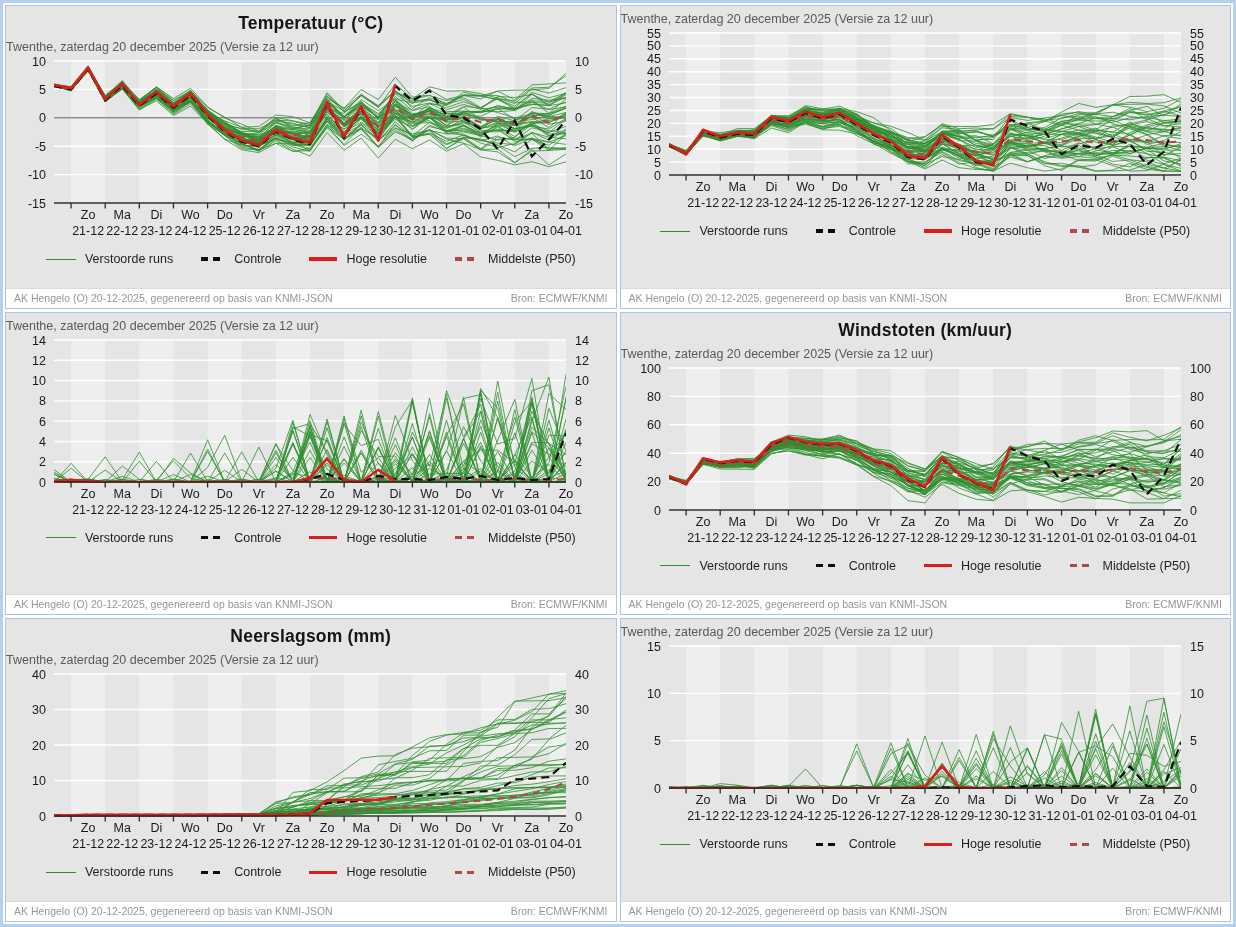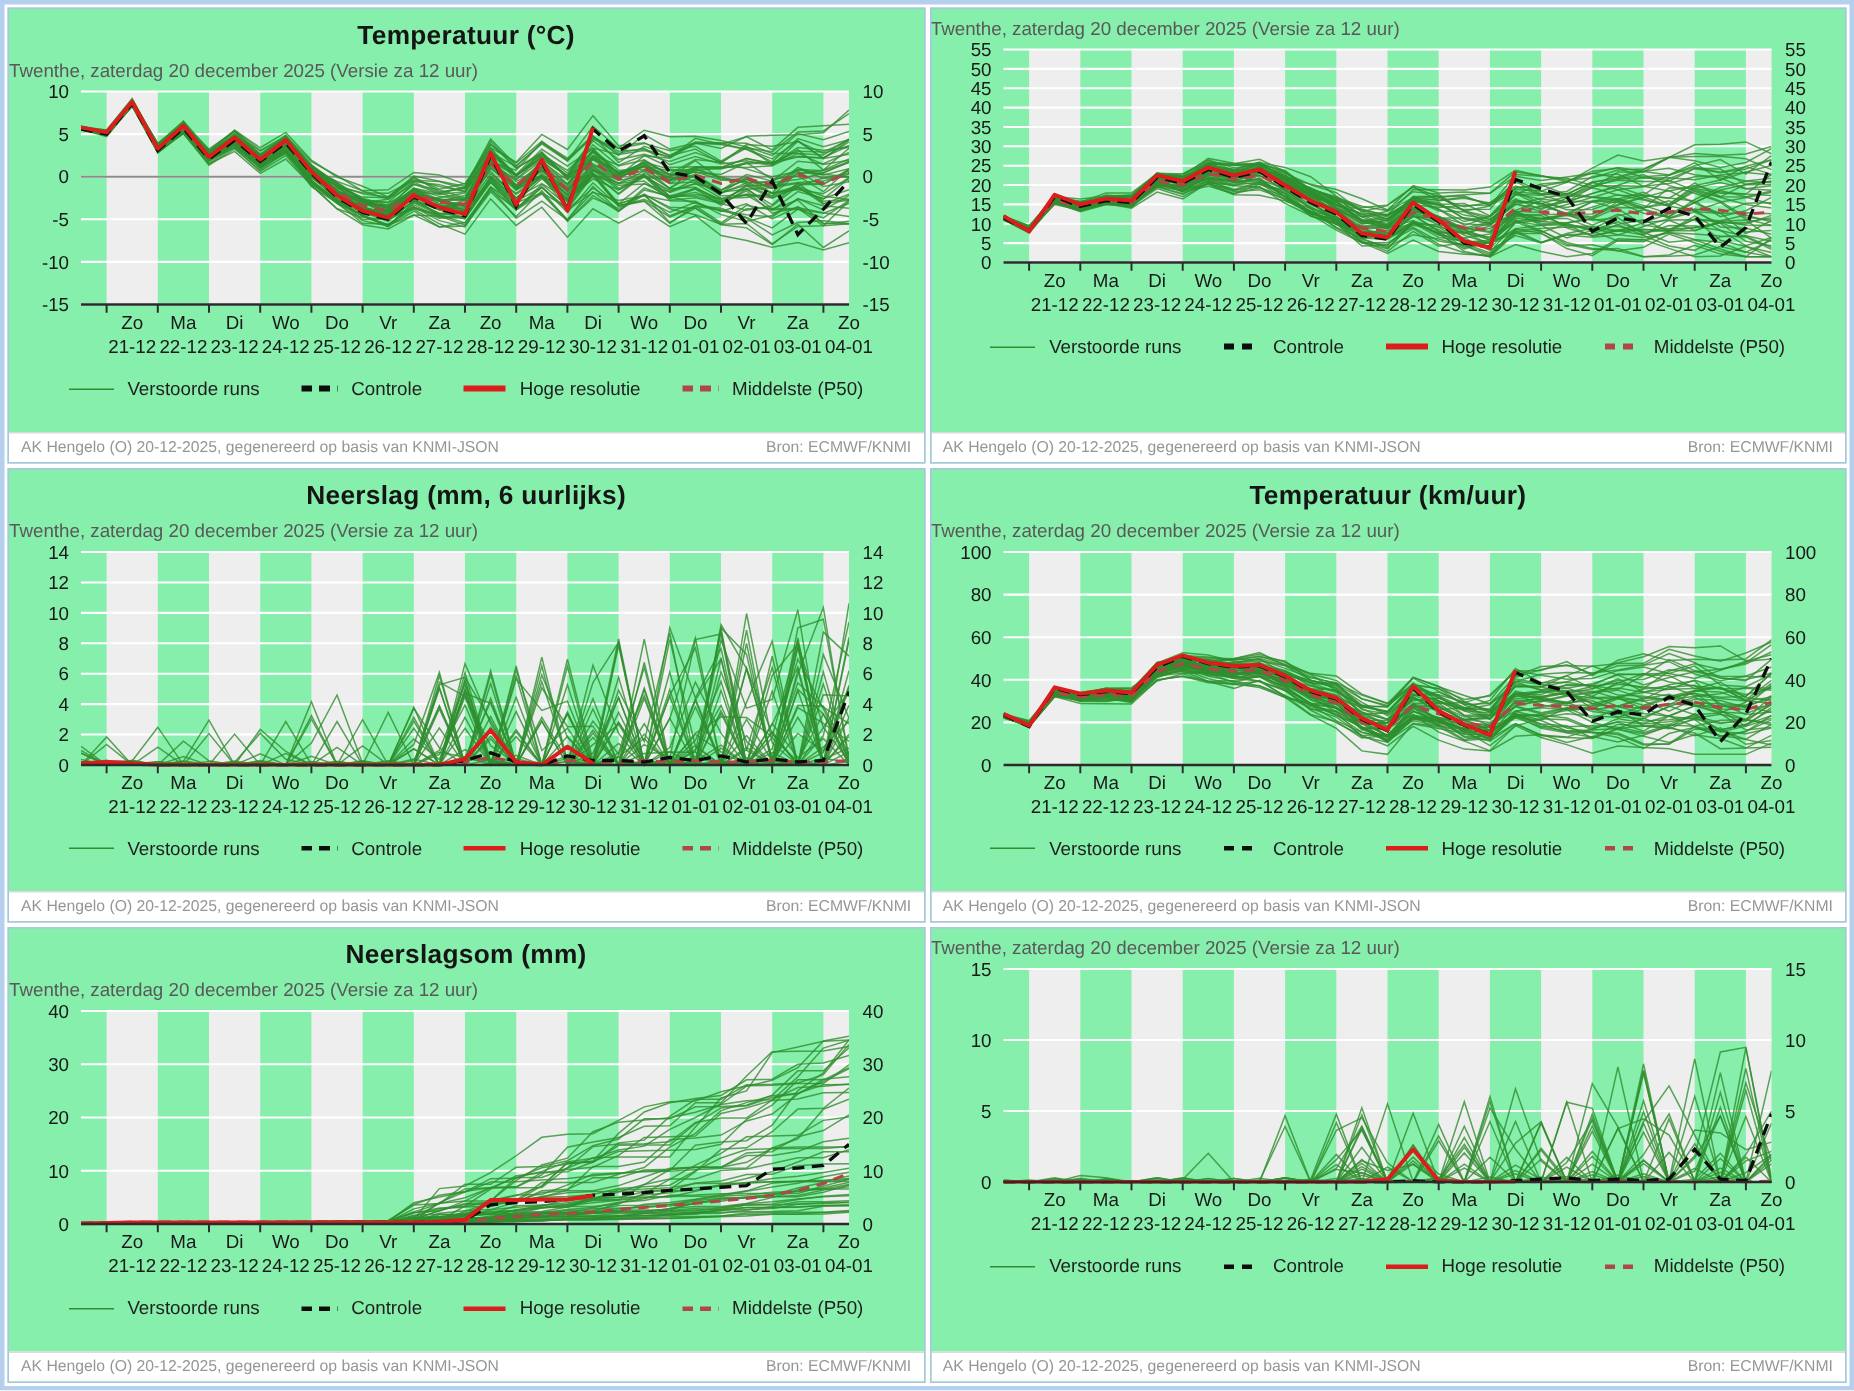--- a/index.html
+++ b/index.html
@@ -5,7 +5,7 @@
   html,body{margin:0;padding:0;background:#ffffff;font-family:"Liberation Sans",sans-serif;}
   .page{width:1236px;height:927px;box-sizing:border-box;border:3px solid #b5cfee;background:#ffffff;
         display:grid;grid-template-columns:1fr 1fr;grid-template-rows:1fr 1fr 1fr;gap:3px;padding:2px;}
-  .panel{border:1px solid #a9c4e4;background:#86efac;position:relative;display:flex;flex-direction:column;overflow:hidden;}
+  .panel{border:1px solid #a9c4e4;background:#e5e5e5;position:relative;display:flex;flex-direction:column;overflow:hidden;}
   .title{text-align:center;font-weight:bold;font-size:17.5px;color:#151515;margin:7px 0 0;letter-spacing:.2px;}
   .subtitle{text-align:left;font-size:12.5px;color:#595959;margin-top:6px;}
   svg.plot{display:block;width:612px;height:186px;margin:1px auto 0;}

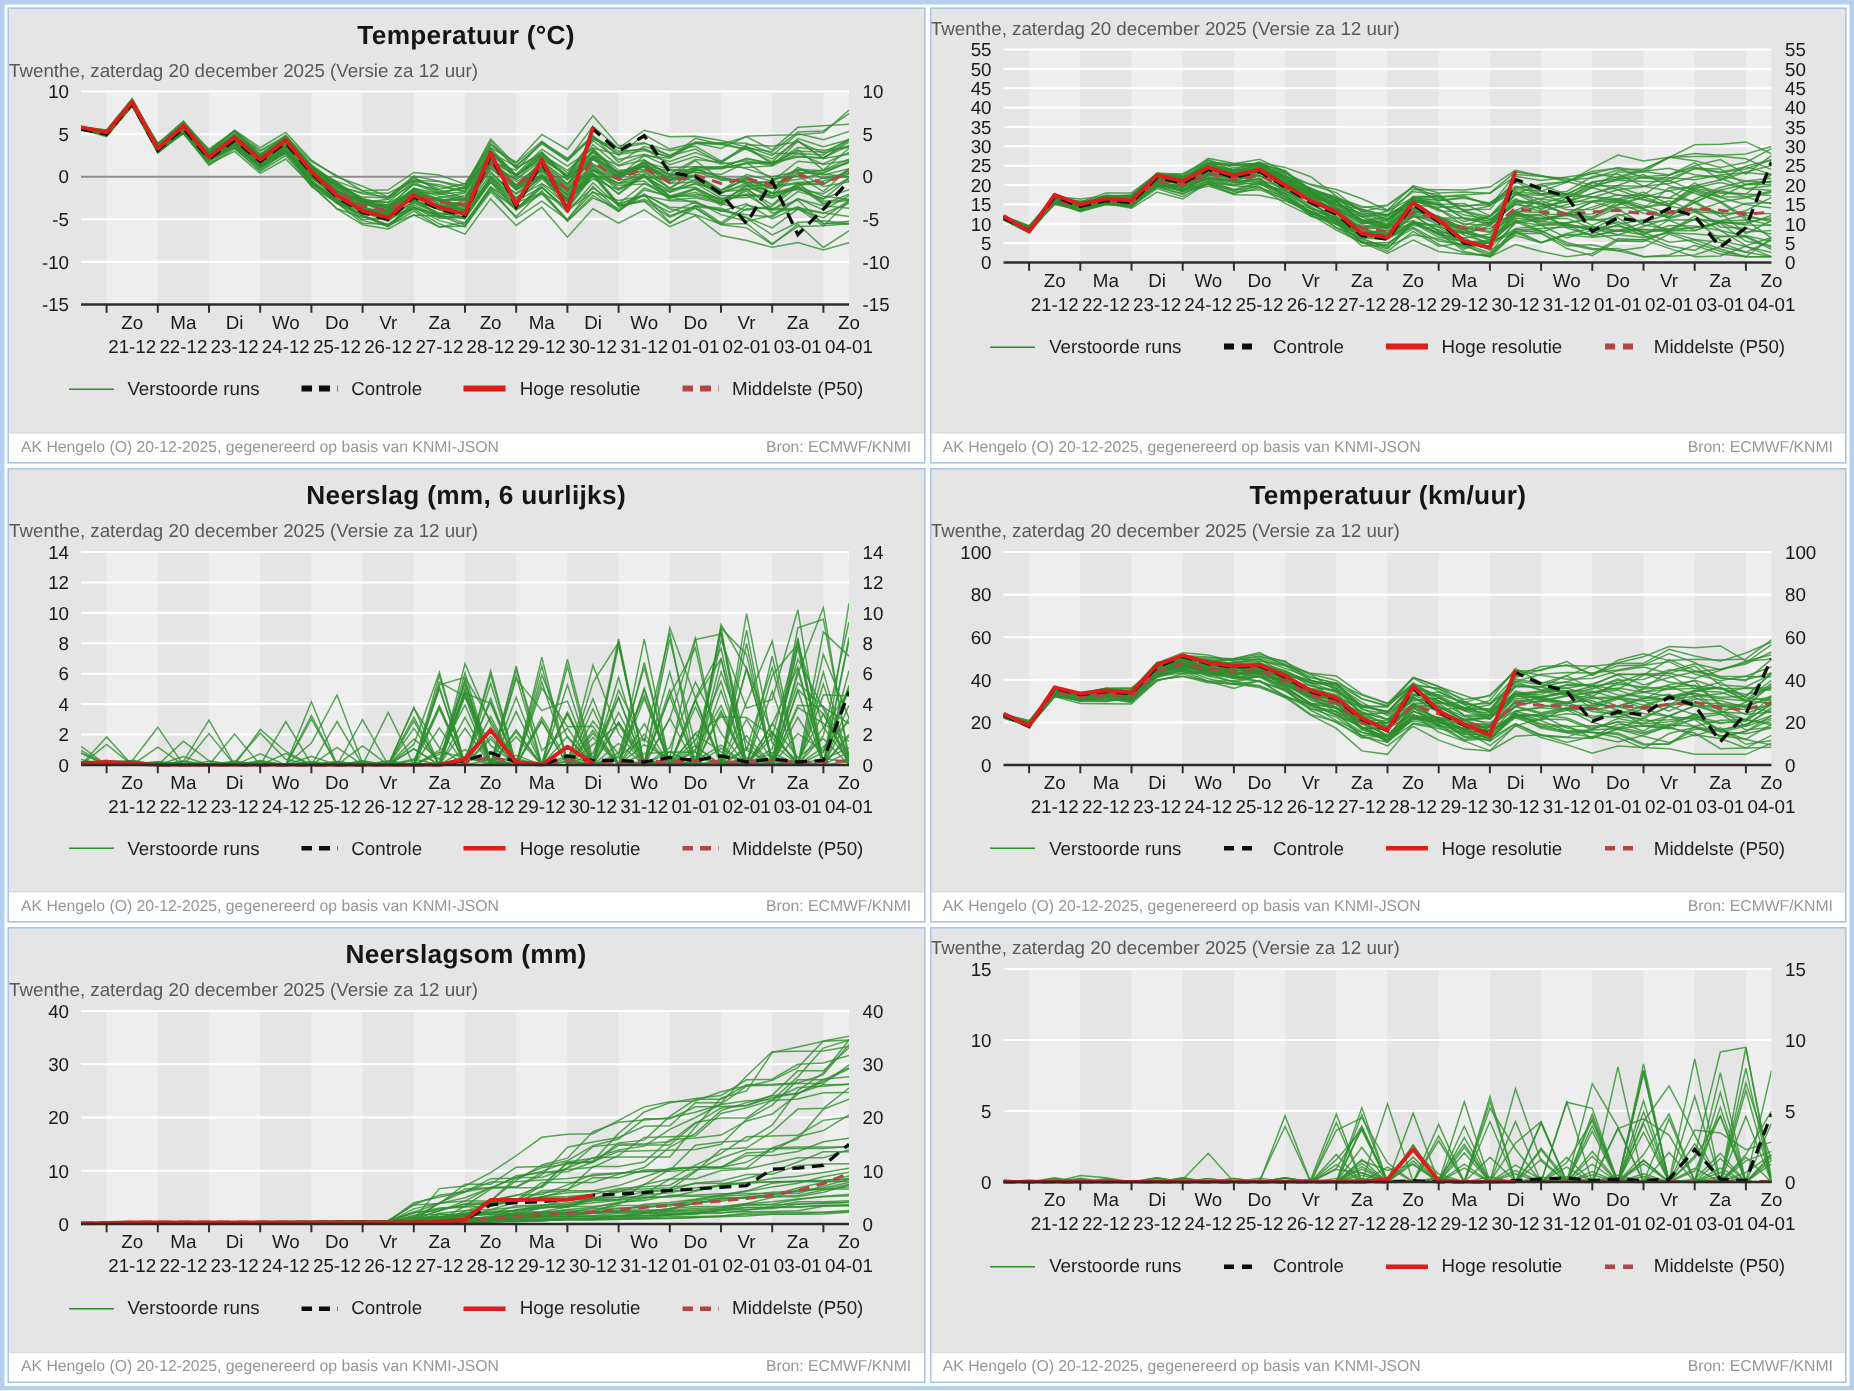--- a/index.html
+++ b/index.html
@@ -362,7 +362,6 @@
   </section>
 
   <section class="panel">
-    <h2 class="title">Neerslag (mm, 6 uurlijks)</h2>
     <div class="subtitle">Twenthe, zaterdag 20 december 2025 (Versie za 12 uur)</div>
     <svg class="plot" viewBox="0 0 612 186">
         <defs>

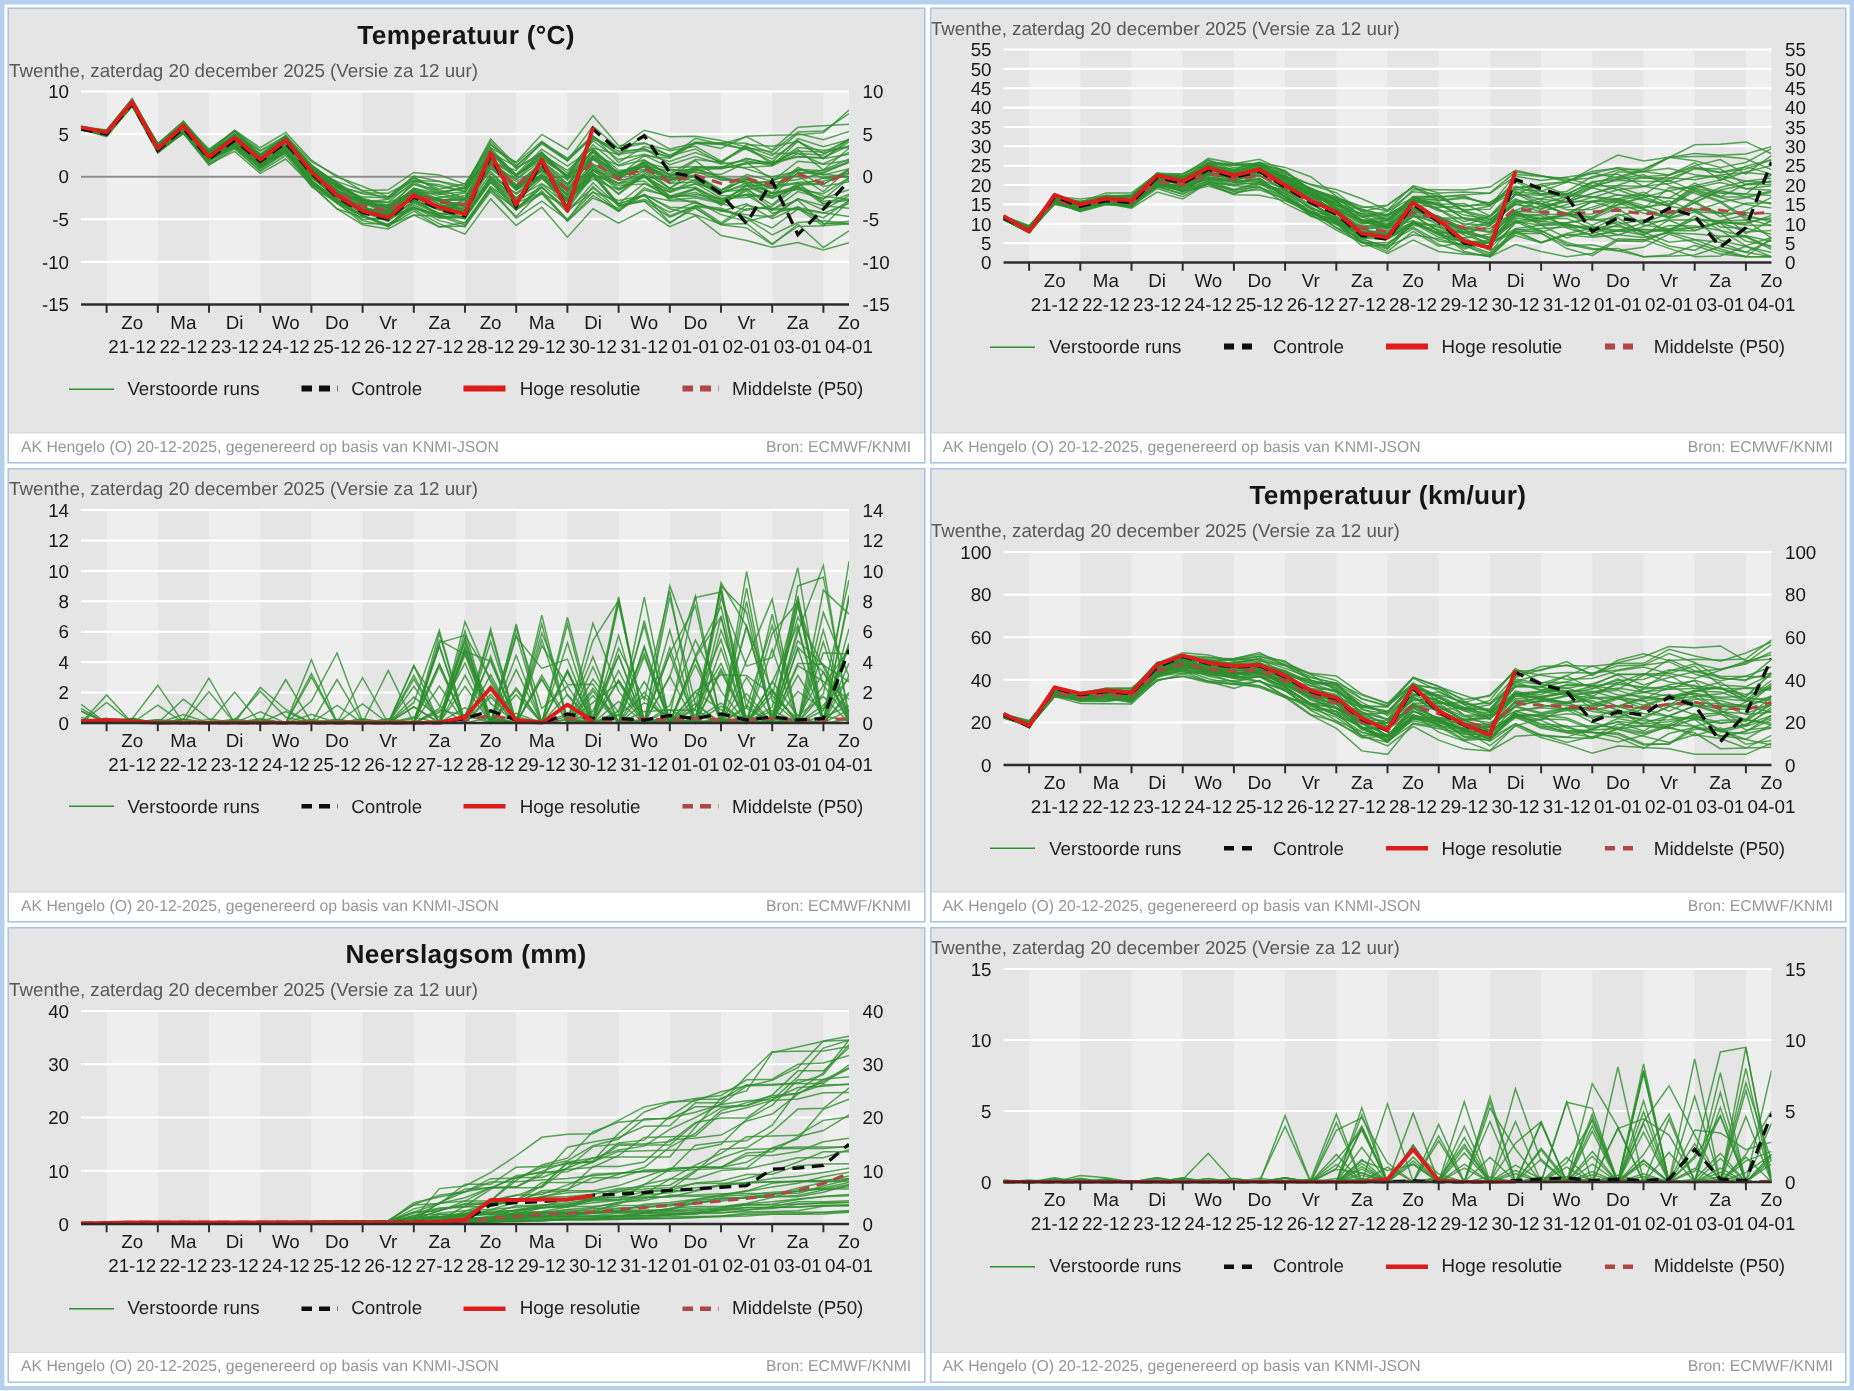--- a/index.html
+++ b/index.html
@@ -526,7 +526,7 @@
   </section>
 
   <section class="panel">
-    <h2 class="title">Temperatuur (km/uur)</h2>
+    <h2 class="title">Windstoten (km/uur)</h2>
     <div class="subtitle">Twenthe, zaterdag 20 december 2025 (Versie za 12 uur)</div>
     <svg class="plot" viewBox="0 0 612 186">
         <defs>

